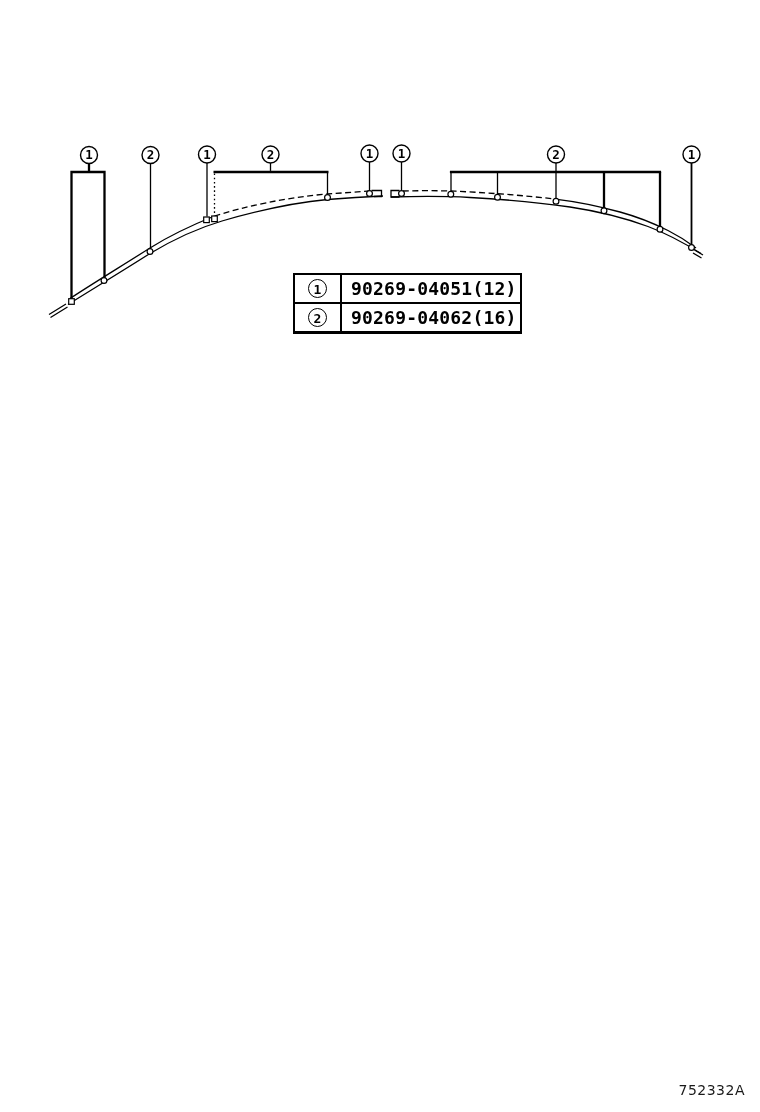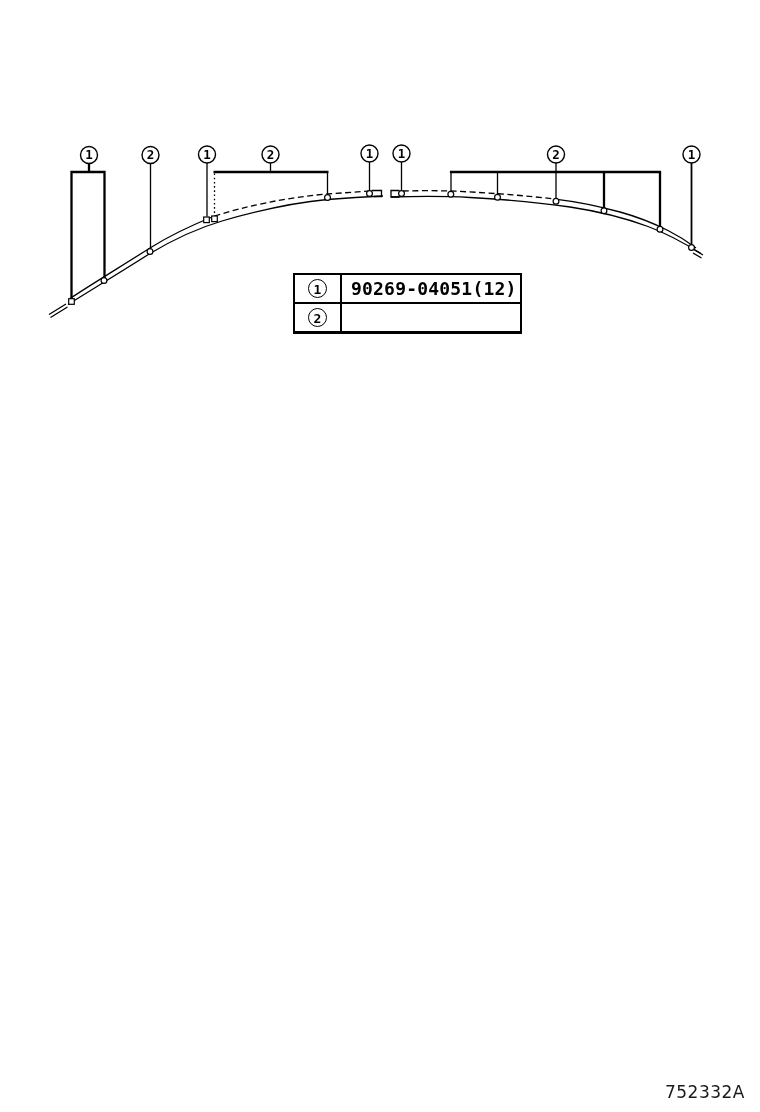--- a/index.html
+++ b/index.html
@@ -183,6 +183,7 @@
     <div class="pt-ref">
       <span class="pt-badge">2</span>
     </div>
+    <div class="pt-part">90269-04062(16)</div>
   </div>
 </div>
 

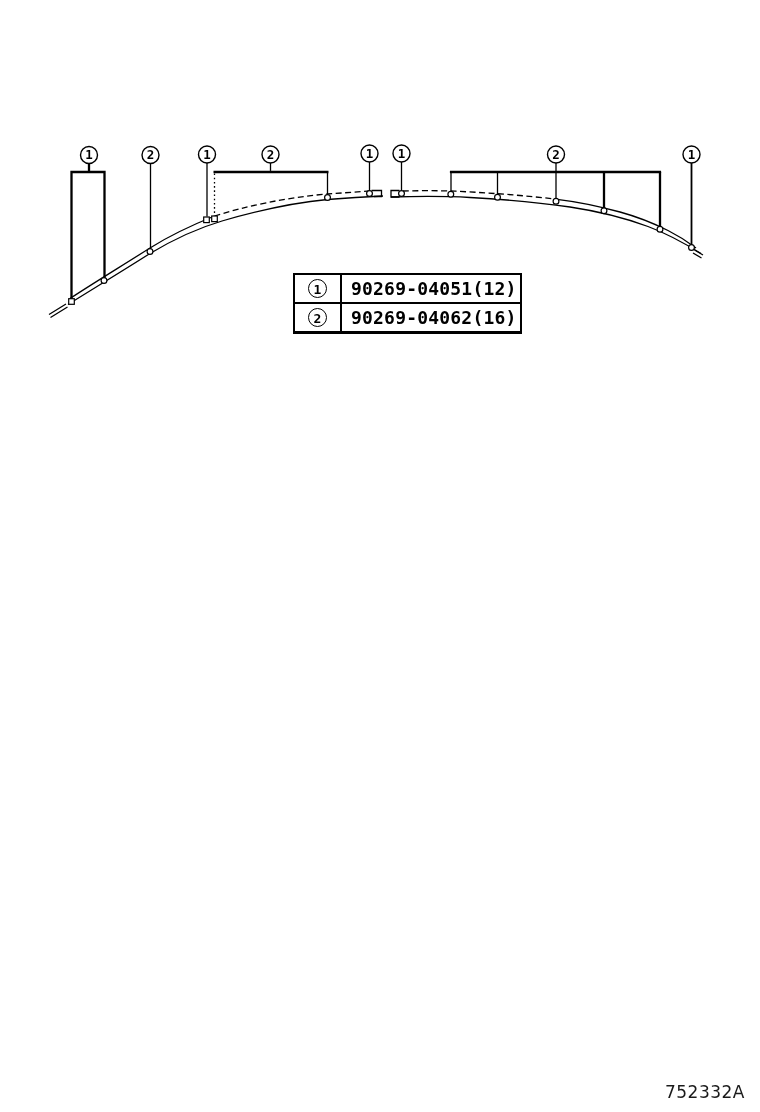--- a/index.html
+++ b/index.html
@@ -58,7 +58,7 @@
   .figure-code {
     position:absolute; right:15px; top:1082px;
     font-family:"DejaVu Sans", "Liberation Sans", sans-serif;
-    font-size:17px; letter-spacing:0.5px; color:#1a1a1a;
+    font-size:14px; letter-spacing:0.5px; color:#1a1a1a;
   }
 </style>
 </head>

